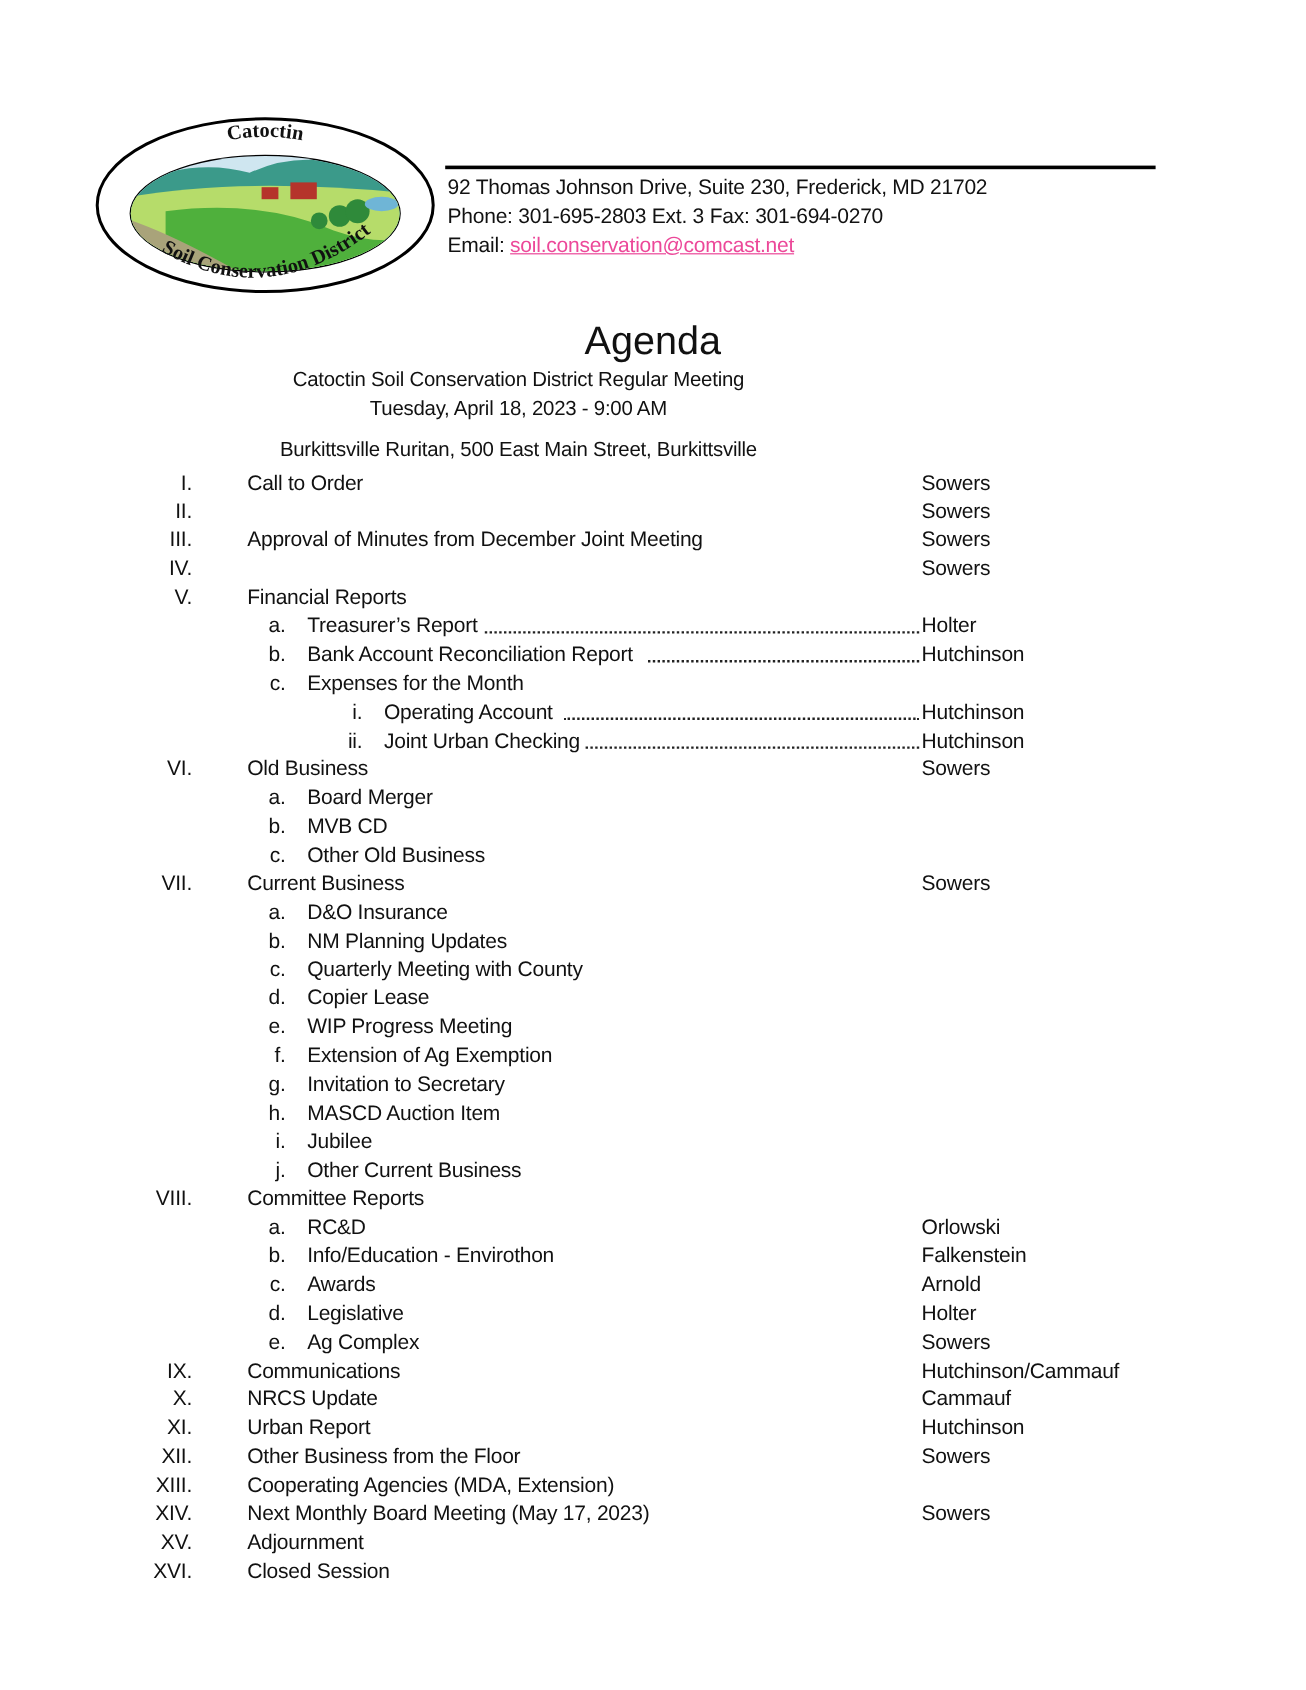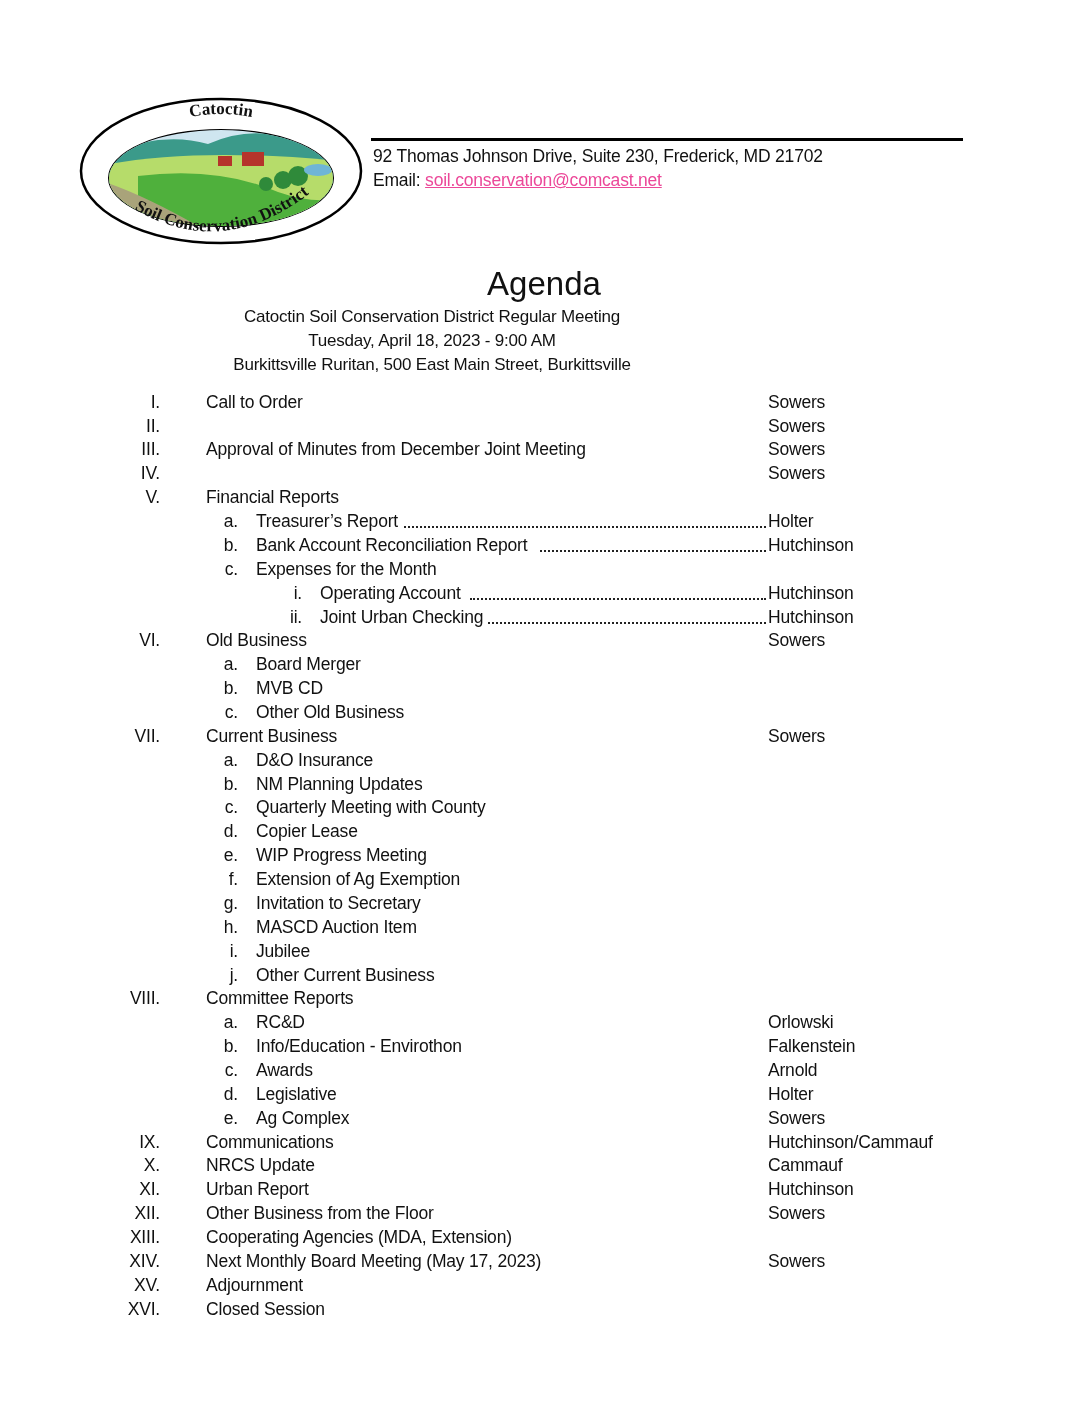--- a/index.html
+++ b/index.html
@@ -60,6 +60,7 @@
 <div class="header-rule"></div>
 <div class="contact">
   <div>92 Thomas Johnson Drive, Suite 230, Frederick, MD  21702</div>
+  <div>Phone: 301-695-2803 Ext. 3  Fax: 301-694-0270</div>
   <div><span>Email: </span><a href="#">soil.conservation@comcast.net</a></div>
 </div>
 

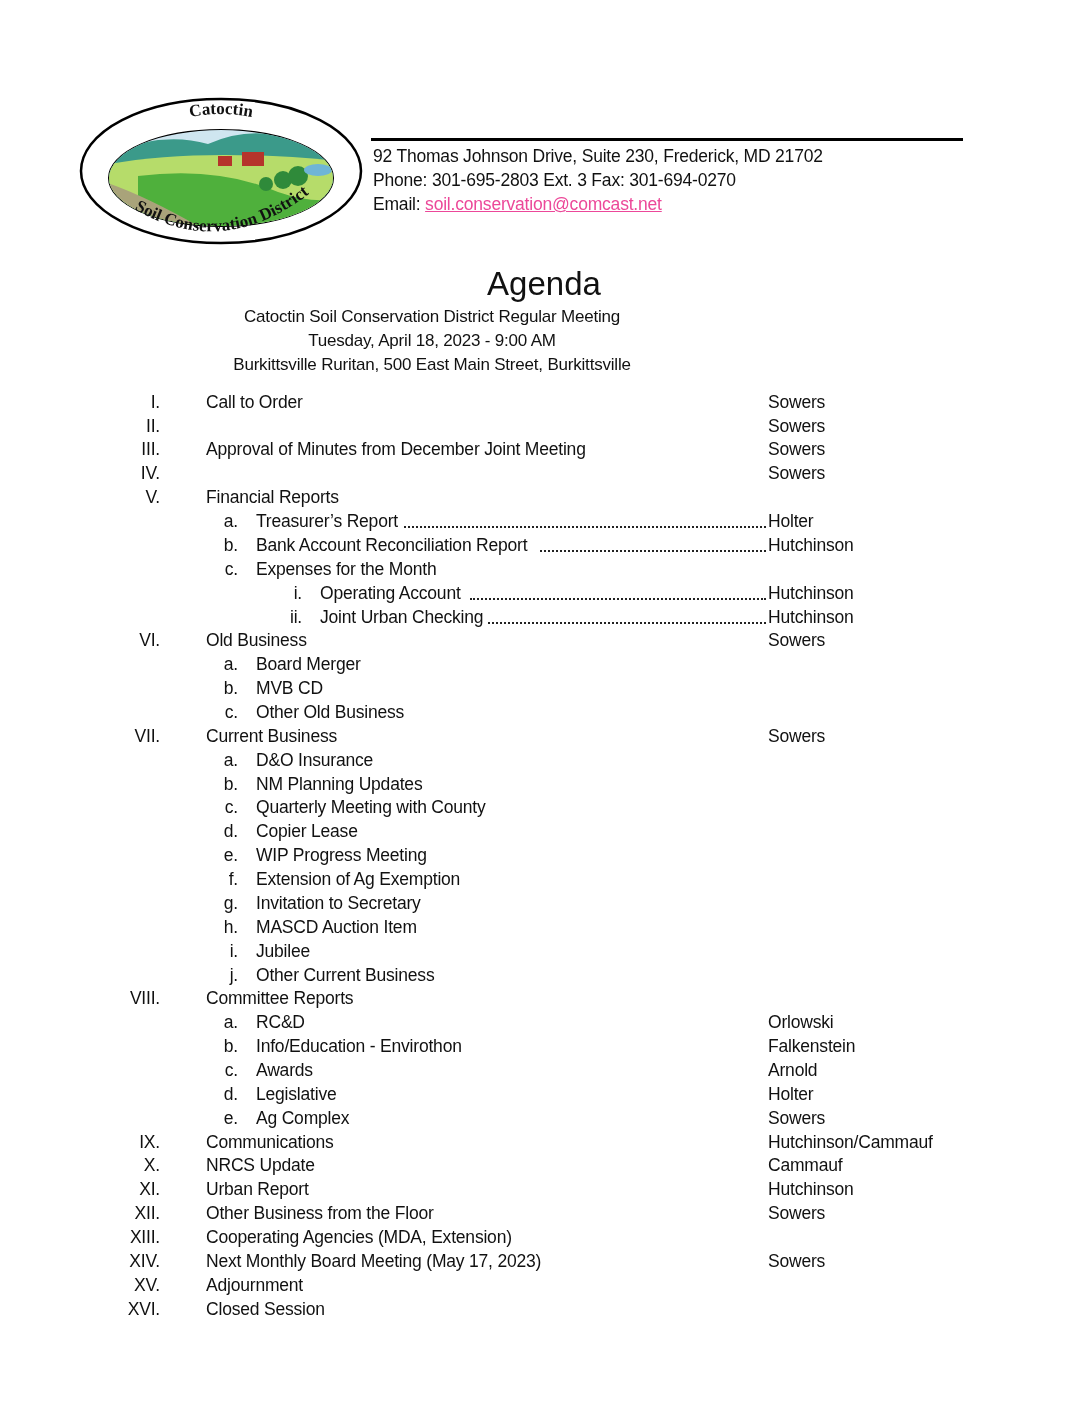--- a/index.html
+++ b/index.html
@@ -67,7 +67,7 @@
 <div class="title">Agenda</div>
 <div class="subtitle" style="top:305px">Catoctin Soil Conservation District Regular Meeting</div>
 <div class="subtitle" style="top:329px">Tuesday, April 18, 2023 - 9:00 AM</div>
-<div class="subtitle" style="top:353px">Burkittsville Ruritan, 500 East Main Street, Burkittsville</div>
+<div class="subtitle" style="top:363px">Burkittsville Ruritan, 500 East Main Street, Burkittsville</div>
 
 <div id="agenda">
 

